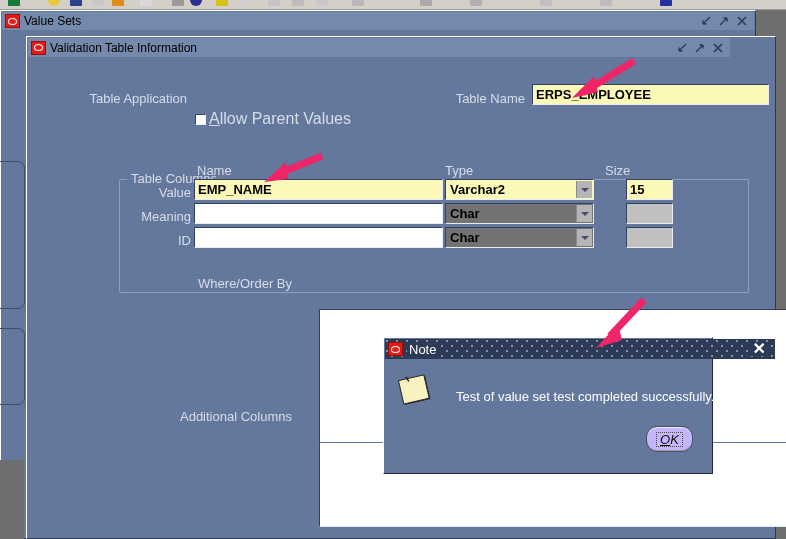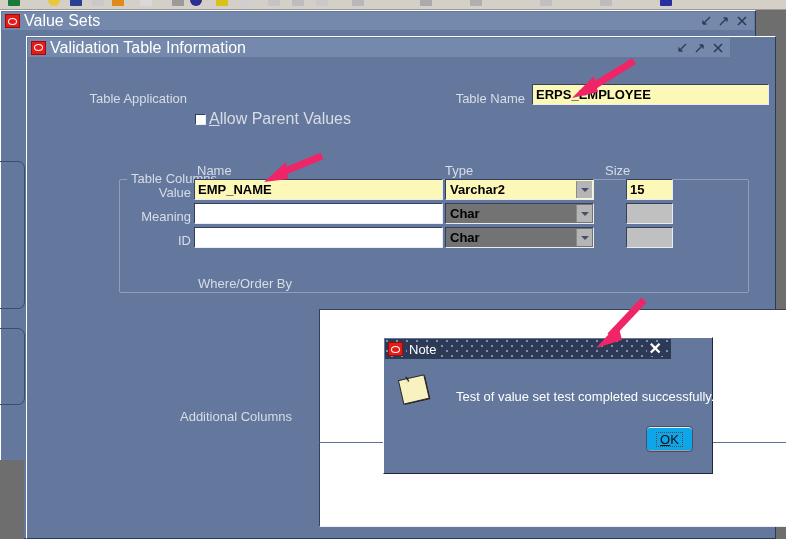--- a/index.html
+++ b/index.html
@@ -40,7 +40,7 @@
   .ora-logo i{
     display:block;width:7px;height:5px;border:1.5px solid #ffffff;border-radius:50%;
   }
-  .win-title{color:#ffffff;font-size:16px;white-space:nowrap;}
+  .win-title{color:#000000;font-size:12px;white-space:nowrap;}
   .win-btns{margin-left:auto;display:flex;align-items:center;gap:6px;padding-right:6px;}
   .win-btn{width:12px;height:12px;position:relative;cursor:default;}
   .win-btn svg{display:block;}

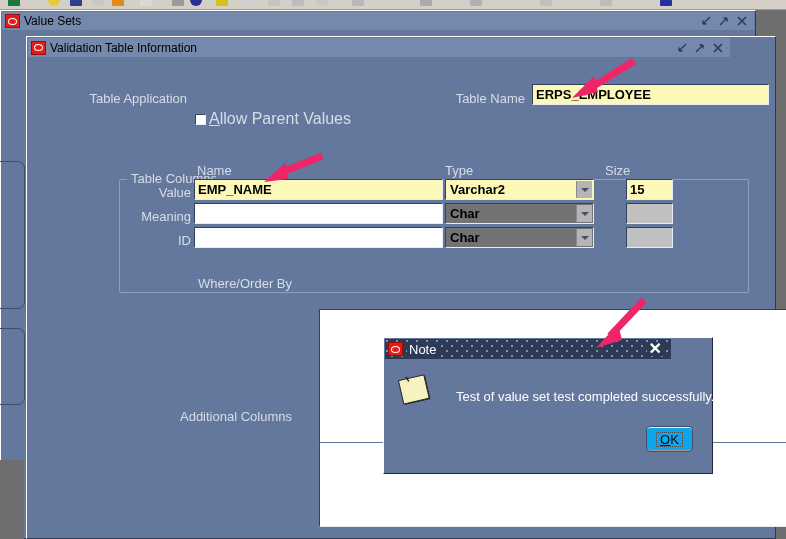--- a/index.html
+++ b/index.html
@@ -138,7 +138,7 @@
     box-sizing:border-box;
   }
   #note-titlebar{
-    position:absolute;left:1px;top:1px;width:286px;height:20px;
+    position:absolute;left:1px;top:1px;width:390px;height:20px;
     background:#2c3a55;display:flex;align-items:center;
     background-image:
       radial-gradient(circle at 2px 2px, #8090ad 1px, transparent 1.2px),

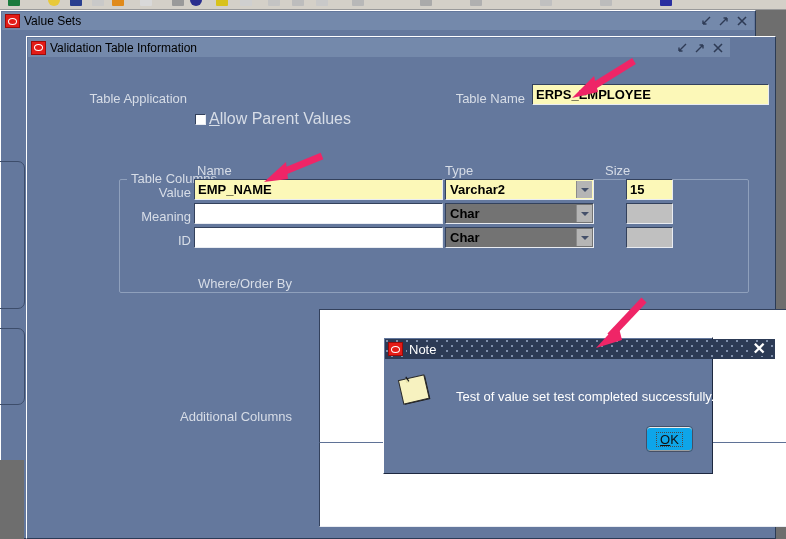--- a/index.html
+++ b/index.html
@@ -161,10 +161,10 @@
   }
   #note-ok{
     position:absolute;left:262px;top:88px;width:47px;height:26px;
-    background:#0ea5e9;border-radius:4px;border:1px solid #454f66;
+    background:#c4b5fd;border-radius:11px;border:1px solid #454f66;
     box-shadow:inset 0 1px 0 #ececec, inset 0 -1px 0 #9d9d9d;
     box-sizing:border-box;display:flex;align-items:center;justify-content:center;
-    font-size:13px;color:#101010;
+    font-size:13px;color:#101010;font-style:italic;
   }
   #note-ok .inner{
     border:1px dotted #4a4a4a;padding:0 3px;line-height:13px;

